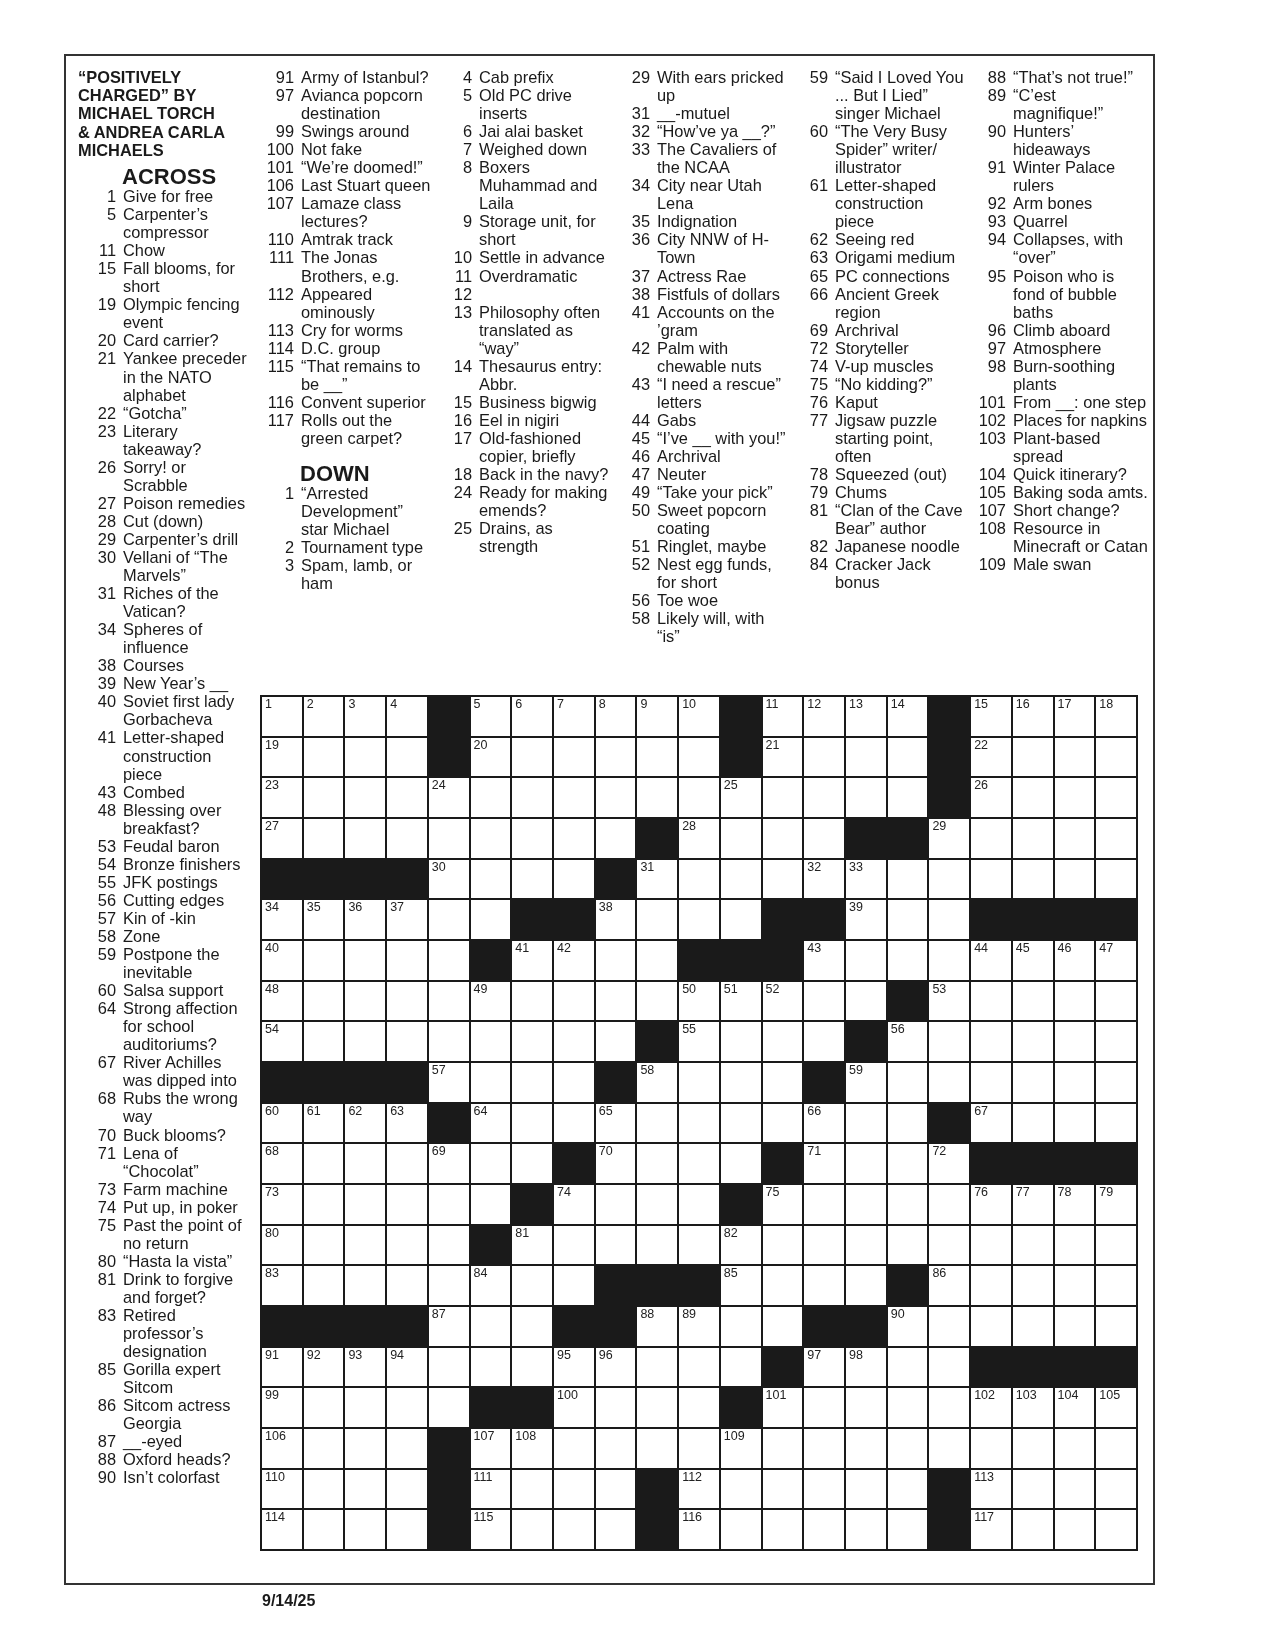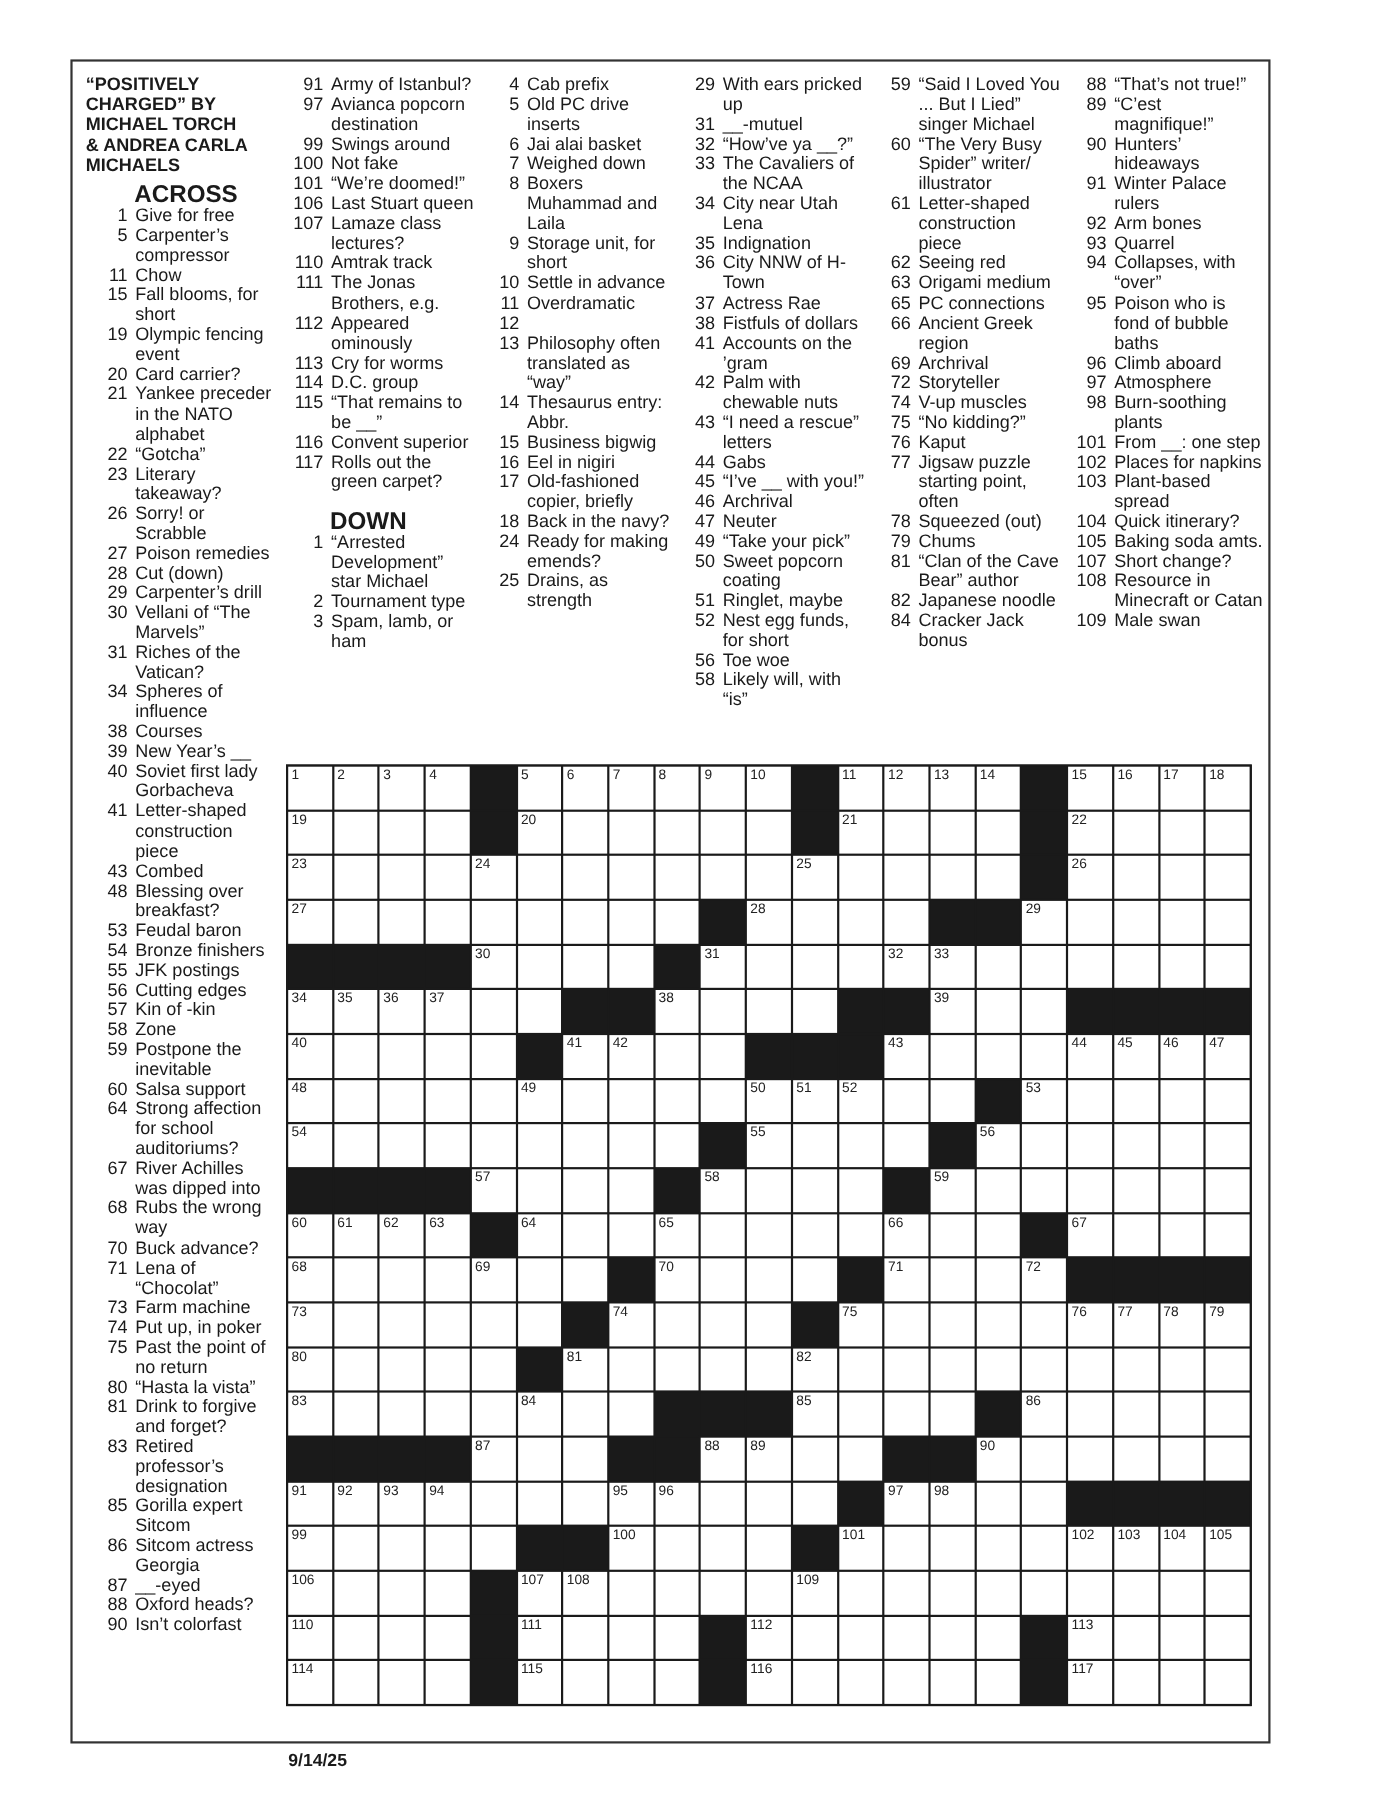--- a/index.html
+++ b/index.html
@@ -172,7 +172,7 @@
     </div>
     <div class="clue">
       <span class="num">70</span>
-      <span class="txt">Buck advance?</span>
+      <span class="txt">Buck blooms?</span>
     </div>
     <div class="clue">
       <span class="num">71</span>

